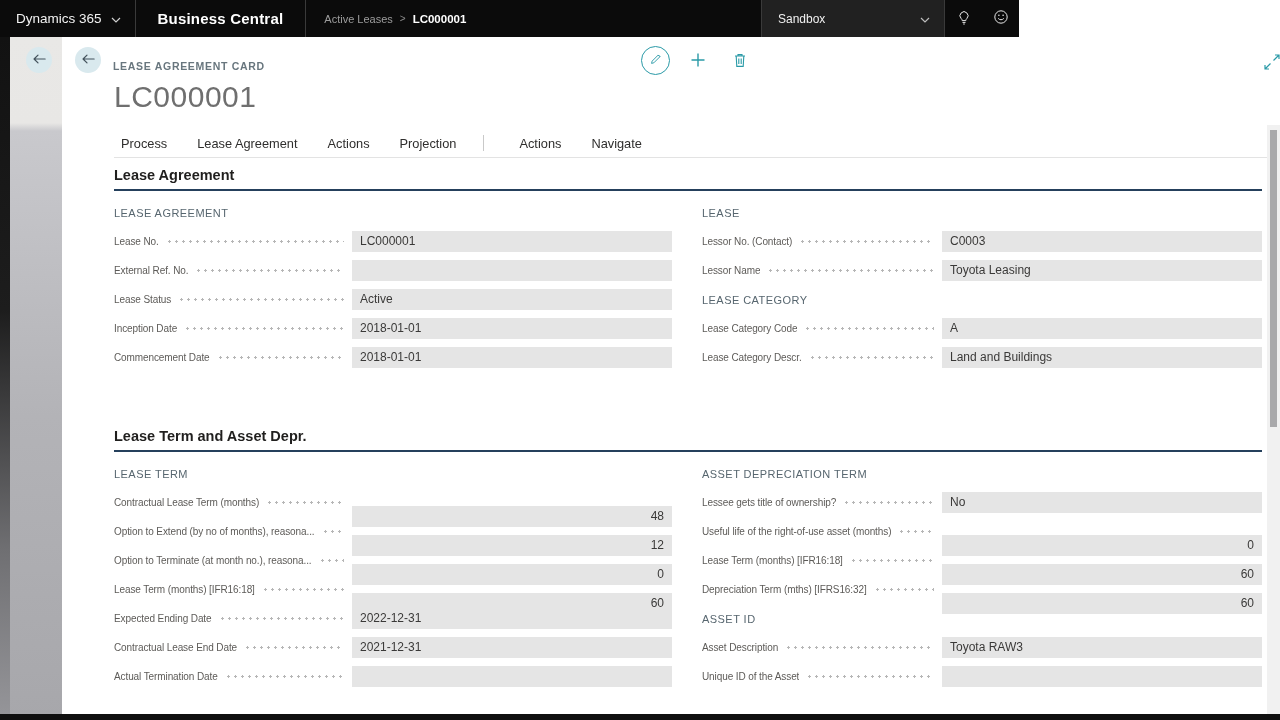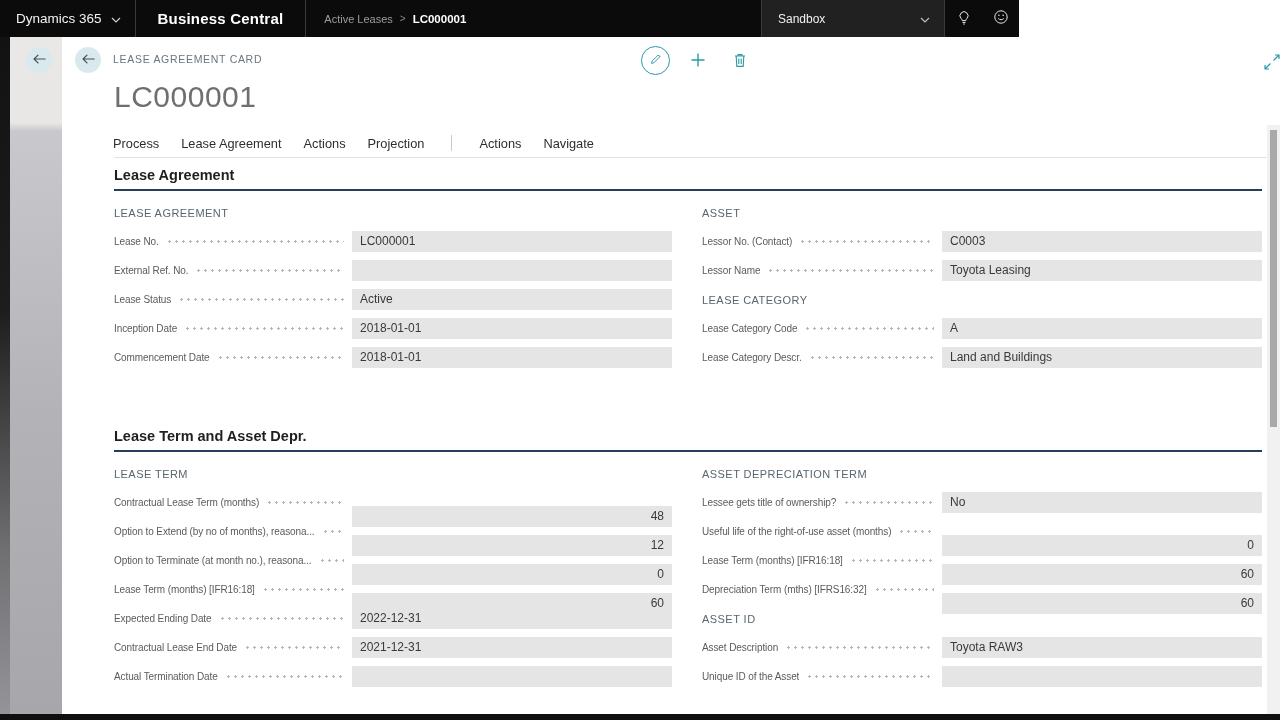--- a/index.html
+++ b/index.html
@@ -48,8 +48,8 @@
   .back-1 { left:26px; top:47px; }
   .back-2 { left:75px; top:47px; }
   .card-label {
-    position:absolute; left:113px; top:53px; font-size:10.5px;
-    letter-spacing:.7px; color:#68767e; font-weight:400;text-align:center;
+    position:absolute; left:113px; top:60px; font-size:10.5px;
+    letter-spacing:.7px; color:#68767e; font-weight:700;text-align:center;
   }
   .page-title {
     position:absolute; left:114px; top:80px; font-size:30px;

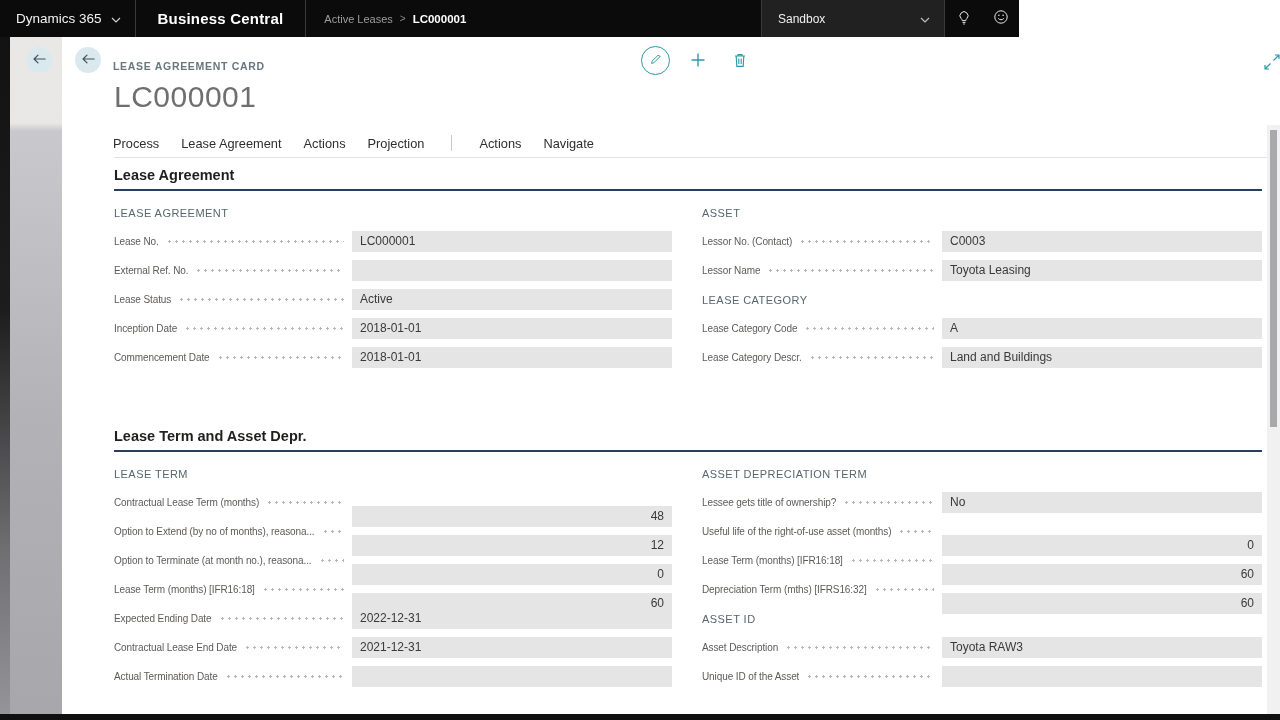--- a/index.html
+++ b/index.html
@@ -69,7 +69,7 @@
     position:absolute; left:113px; top:135px; display:flex; align-items:center;
     gap:22px; font-size:12.8px; color:#2f2e2d;
   }
-  .menubar .mi { cursor:pointer; white-space:nowrap; }
+  .menubar .mi { cursor:pointer; white-space:nowrap;margin-left:8px; }
   .menu-vdiv { width:1px; height:16px; background:#c9c9c9; margin:0 5px; }
   .menu-underline {
     position:absolute; left:114px; top:157px; width:1154px; height:1px; background:#e3e3e3;

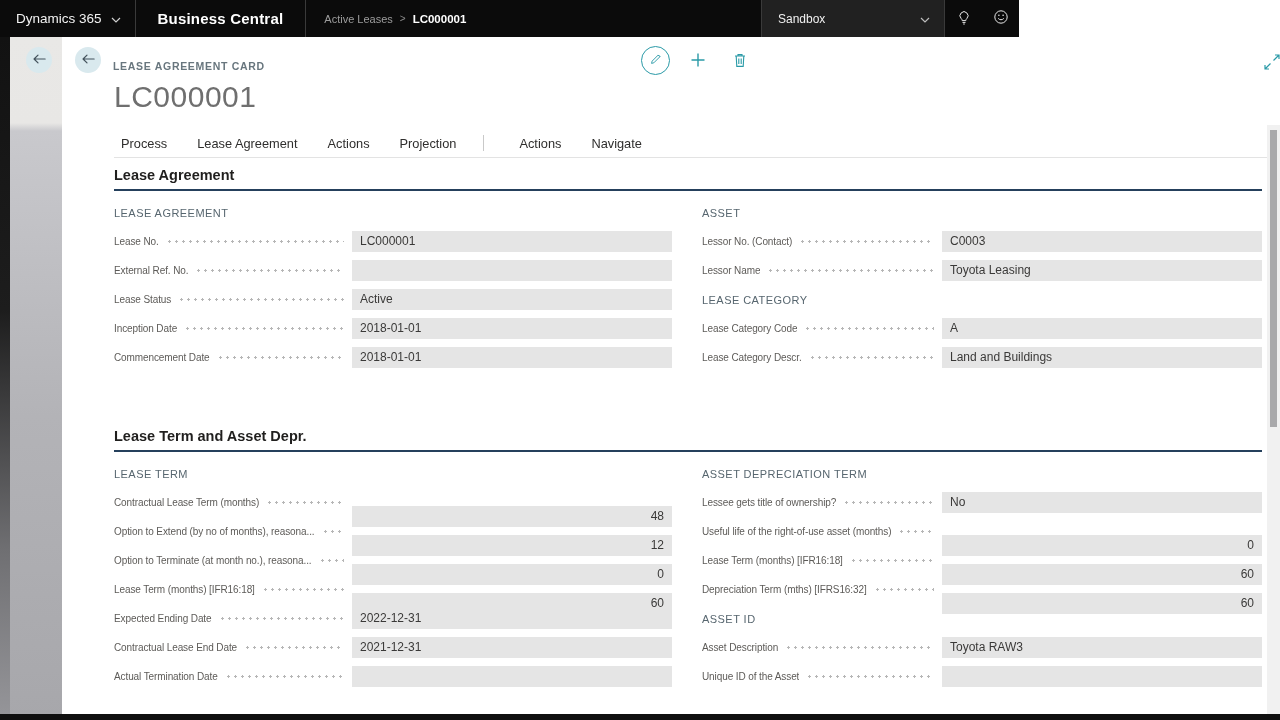--- a/index.html
+++ b/index.html
@@ -274,7 +274,7 @@
         </div>
 
         <div class="col">
-          <div class="group-caption">ASSET</div>
+          <div class="group-caption">LEASE</div>
 
           <div class="field-row">
             <span class="f-label">Lessor No. (Contact)</span>

